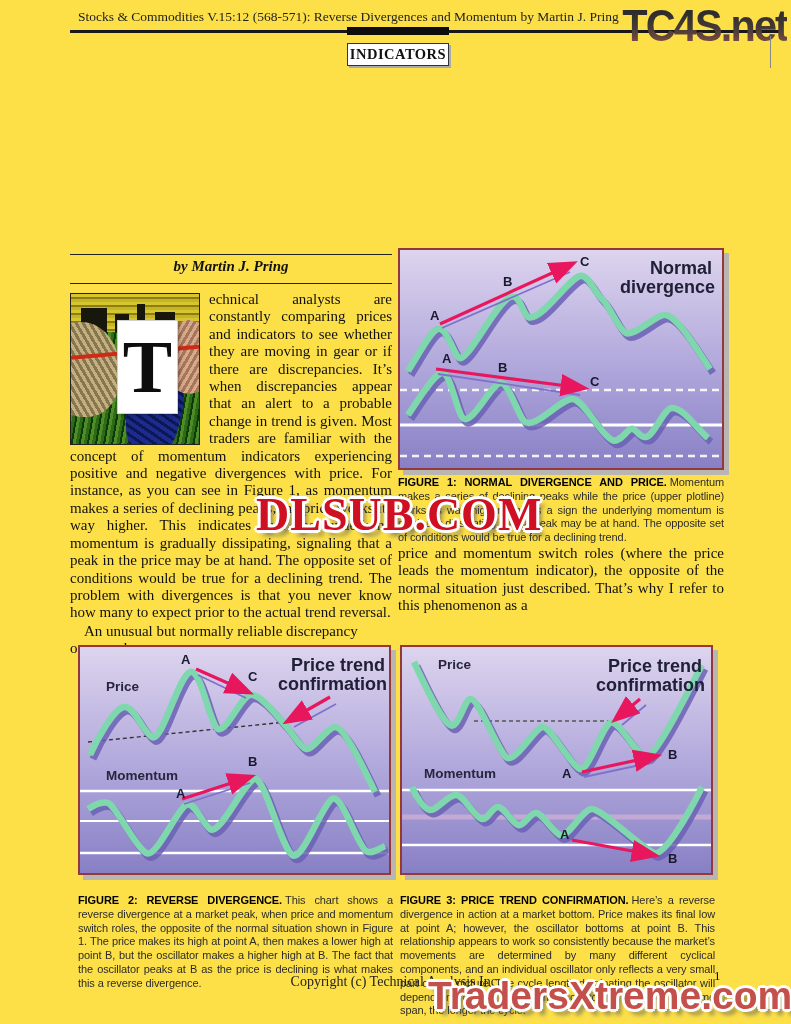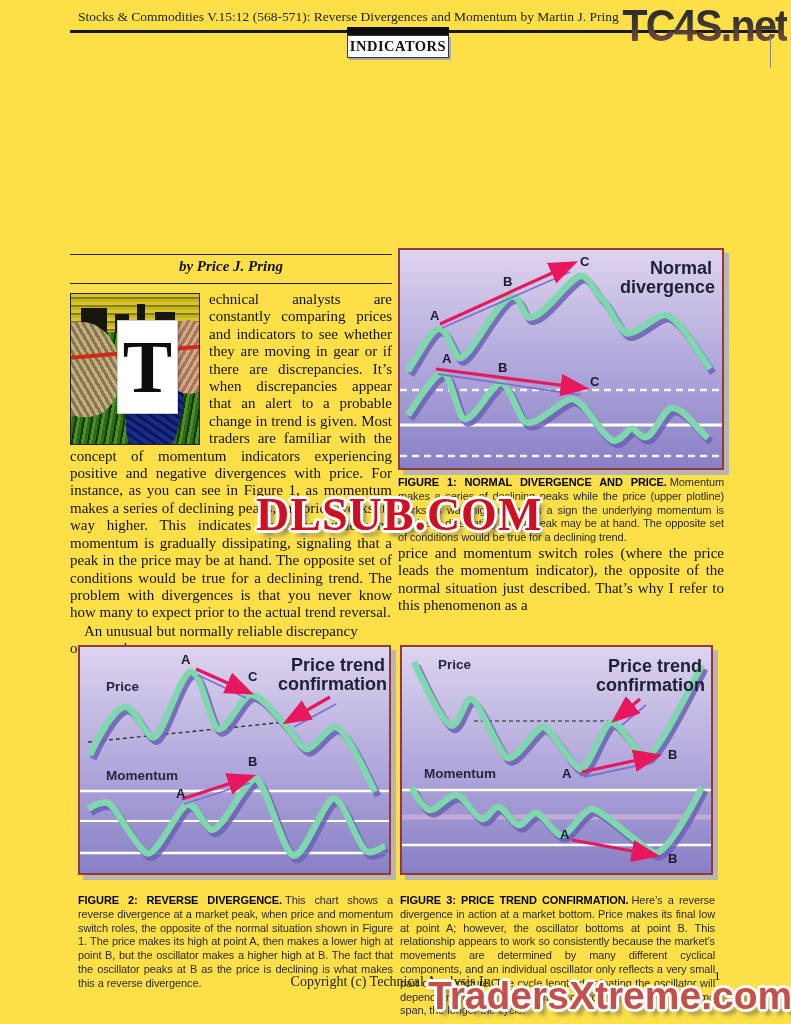--- a/index.html
+++ b/index.html
@@ -15,7 +15,7 @@
     border-top:2px solid #181818; border-bottom:1px solid #181818; }
   .ind-wrap { position:absolute; left:347px; top:27px; width:102px; }
   .ind-bar { height:8px; background:#0d0d0d; }
-  .ind-box { margin-top:0; border:1px solid #333; background:#fff;
+  .ind-box { margin-top:8px; border:1px solid #333; background:#fff;
     box-shadow:2px 2px 0 #aaa; text-align:center; padding:1px 0 2px; }
   .ind-box span { font-weight:bold; font-size:14.5px; letter-spacing:.5px; }
   .tc4s { position:absolute; right:4px; top:0px; font-family:"Liberation Sans", sans-serif;

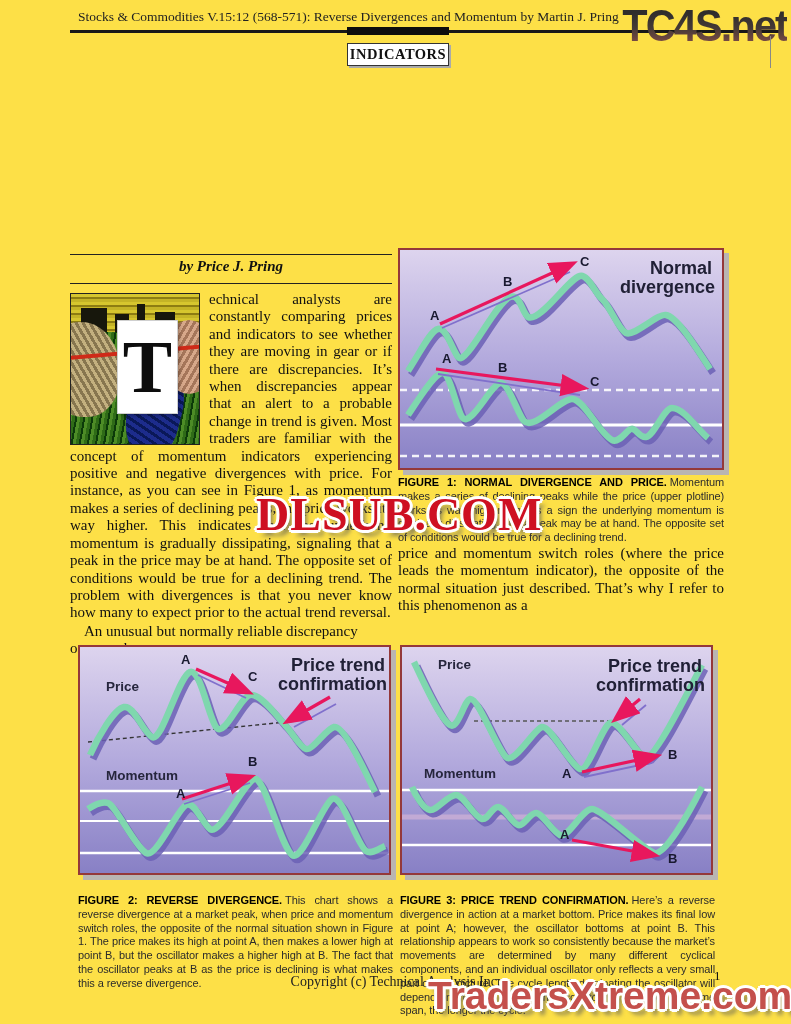--- a/index.html
+++ b/index.html
@@ -109,7 +109,7 @@
 
   <div class="col-left">
     <div class="rule"></div>
-    <div class="byline">by Price J. Pring</div>
+    <div class="byline">by Martin J. Pring</div>
     <div class="rule"></div>
     <div class="bodytext">
       <span class="art">

